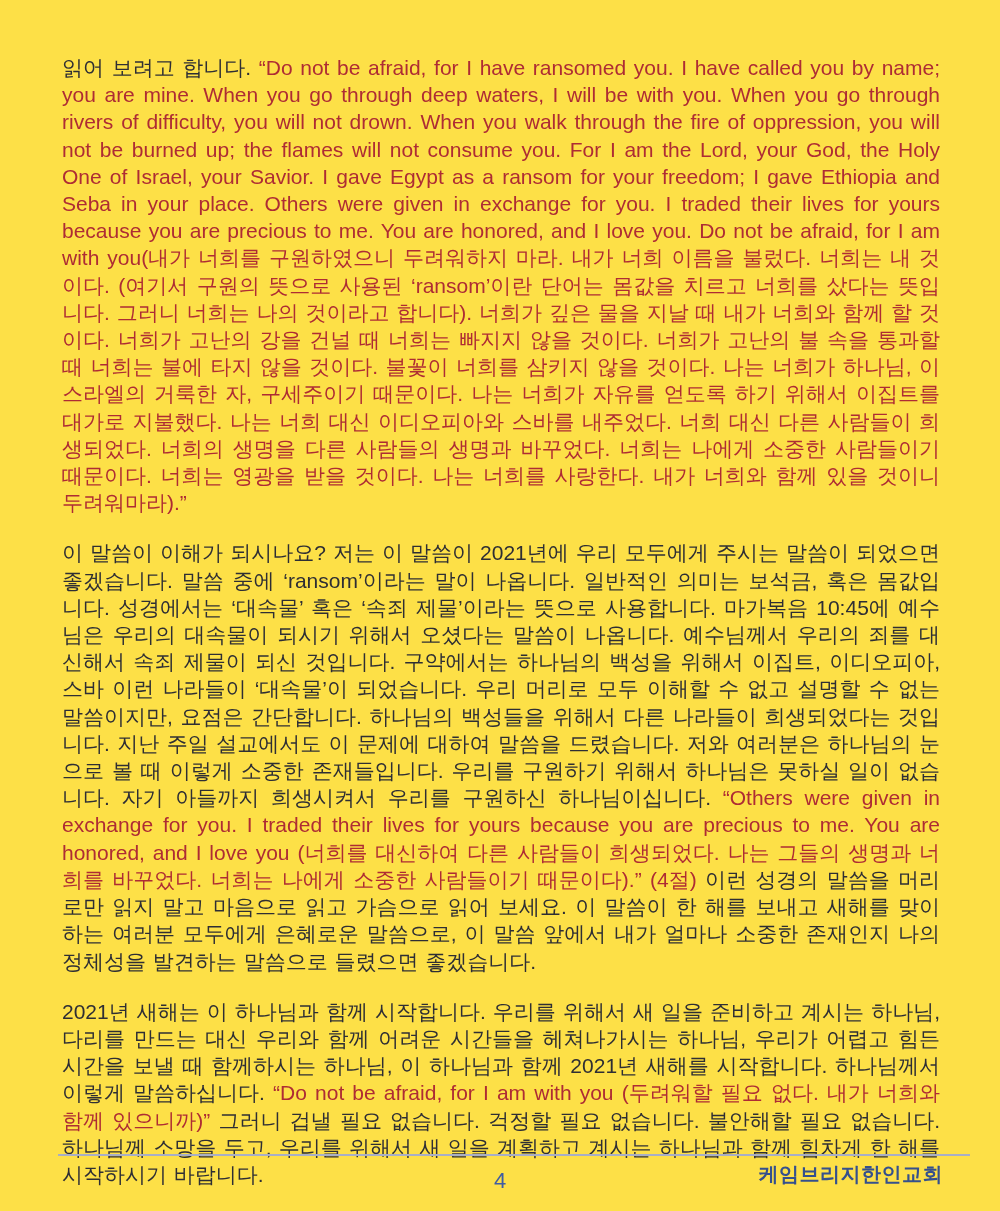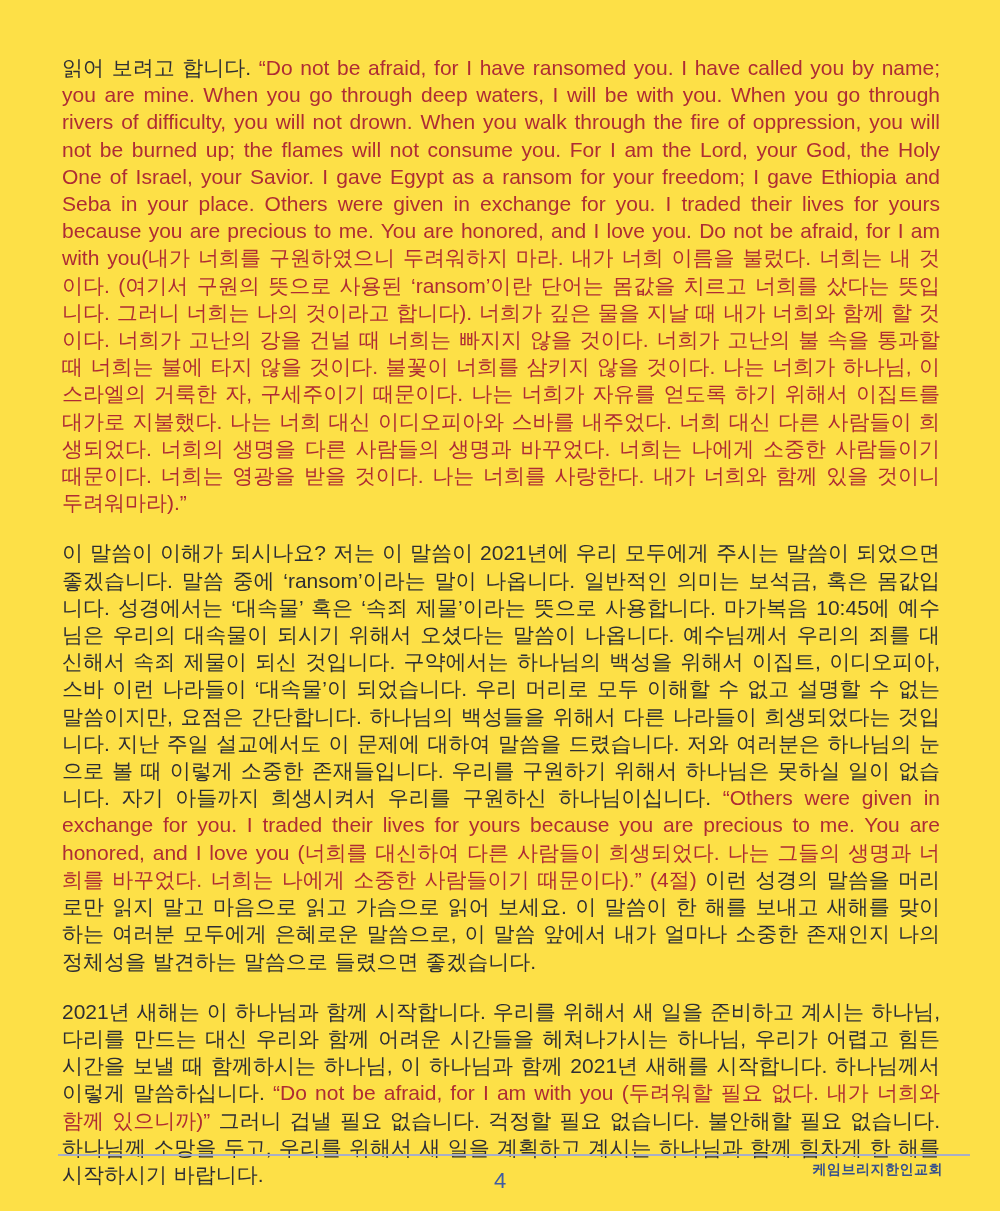--- a/index.html
+++ b/index.html
@@ -40,7 +40,7 @@
     top: 1161px;
     right: 57px;
     color: #35508d;
-    font-size: 14px;
+    font-size: 20px;
     font-weight: bold;
     letter-spacing: 0.5px;
   }

